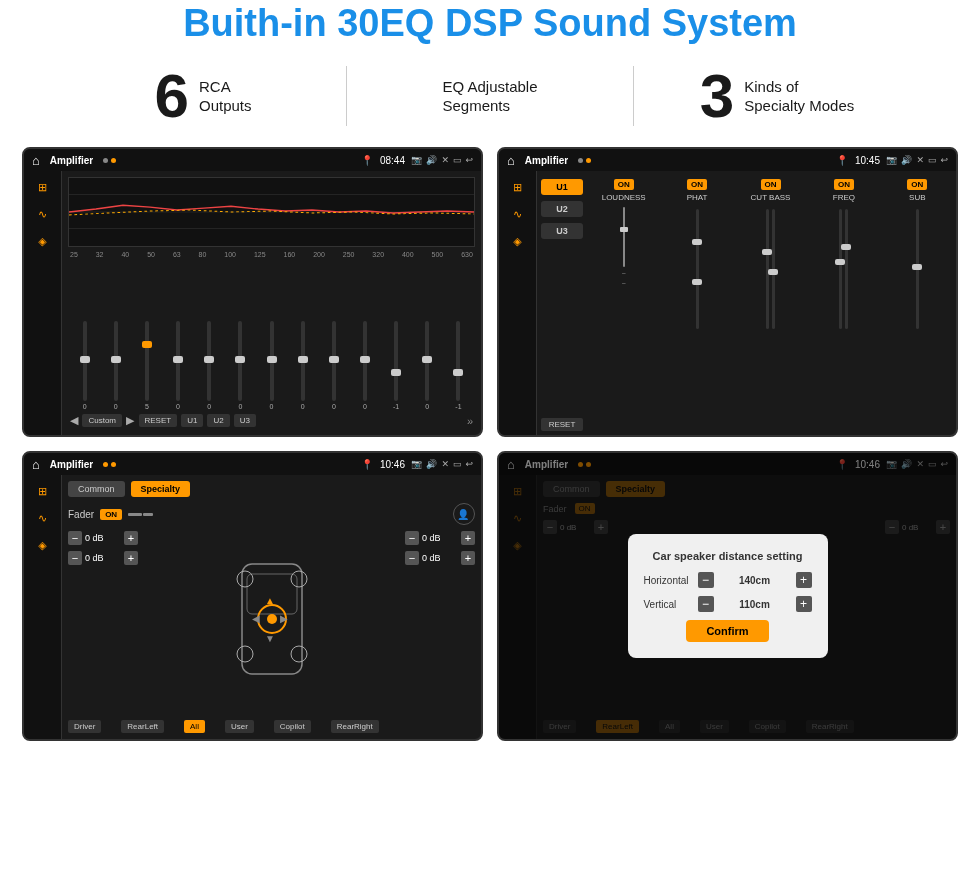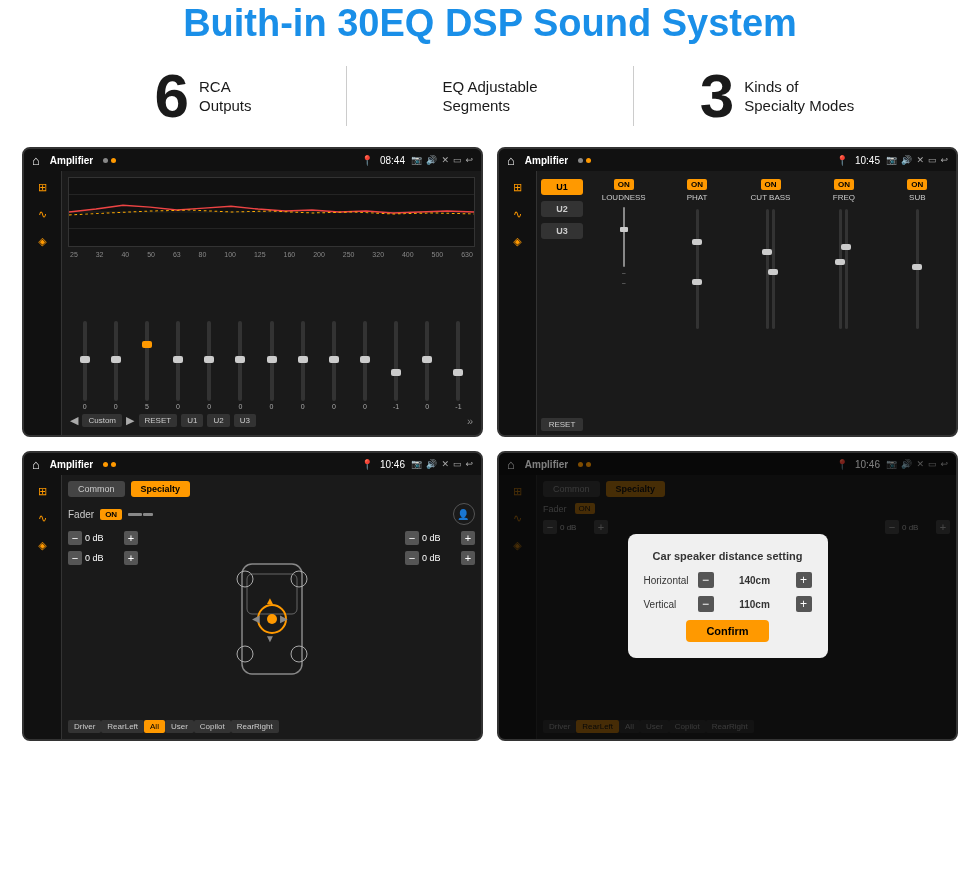--- a/index.html
+++ b/index.html
@@ -421,7 +421,7 @@
 
     .fader-bottom {
       display: flex;
-      gap: 0;
+      gap: 20px;
       margin-top: 4px;
       flex-wrap: wrap;
     }

